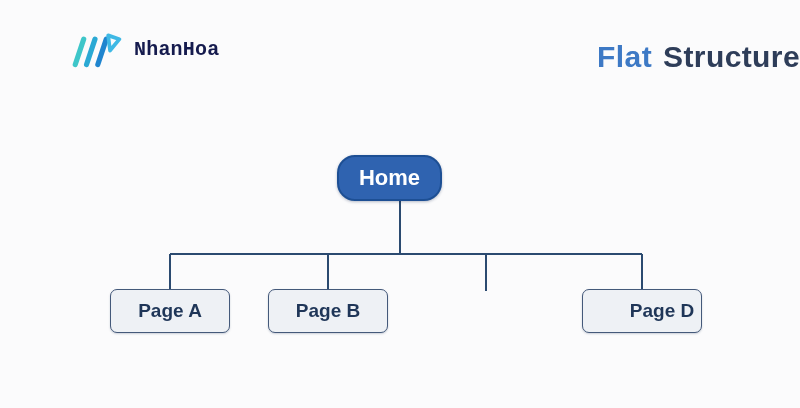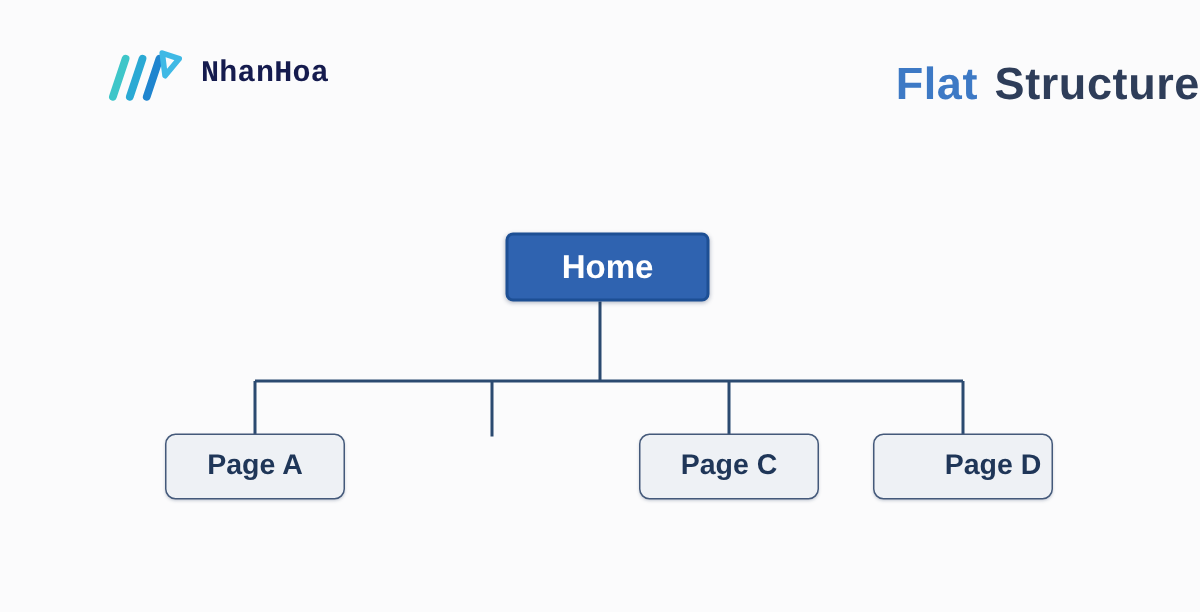--- a/index.html
+++ b/index.html
@@ -24,10 +24,10 @@
     font-weight:bold;box-sizing:border-box;text-align:center;
   }
   .node.root{
-    left:337px;top:155px;width:136px;height:46px;
+    left:337px;top:155px;width:105px;height:46px;
     background:var(--root-bg,#2f63b0);
     border:2px solid var(--root-border,#1d4f94);
-    border-radius:5px;color:var(--root-text,#fff);font-size:22px;
+    border-radius:18px;color:var(--root-text,#fff);font-size:22px;
     box-shadow:0 1px 3px rgba(20,40,80,.3);
   }
   .node.child{

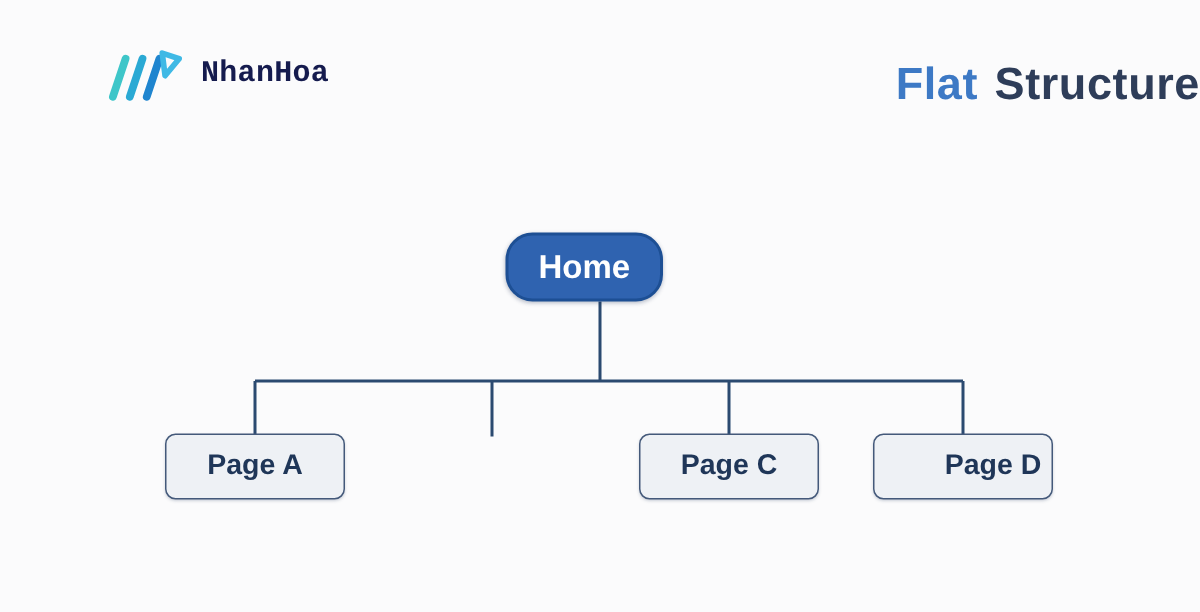--- a/index.html
+++ b/index.html
@@ -70,6 +70,9 @@
   <div class="node child child-a">
     <span>Page A</span>
   </div>
+  <div class="node child child-b">
+    <span>Page B</span>
+  </div>
   <div class="node child child-c">
     <span>Page C</span>
   </div>

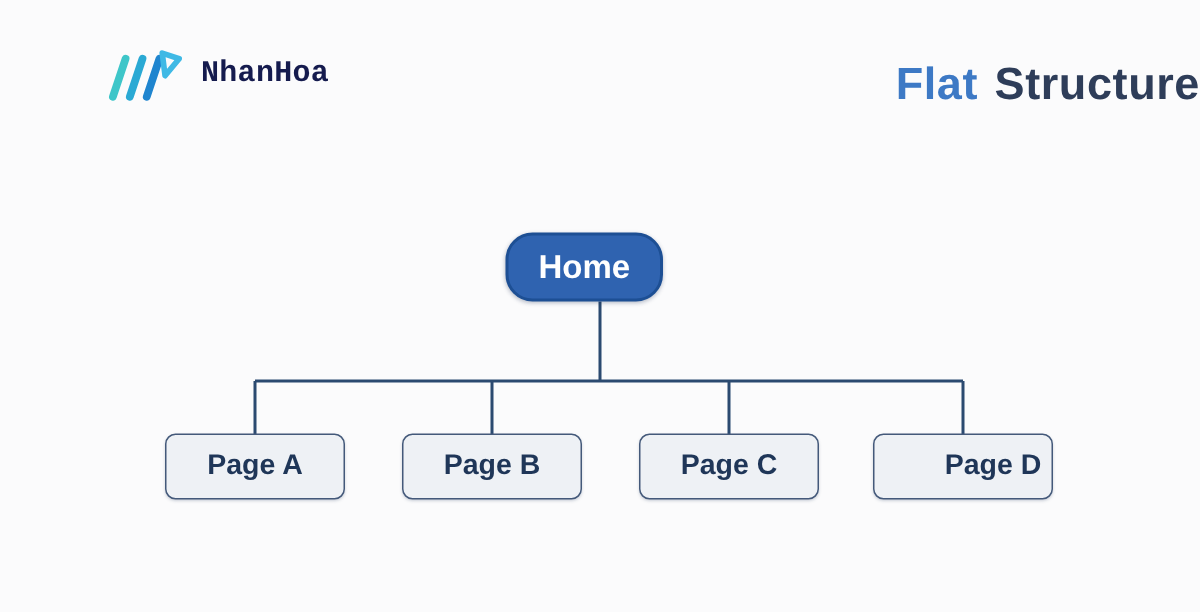--- a/index.html
+++ b/index.html
@@ -73,9 +73,6 @@
   <div class="node child child-b">
     <span>Page B</span>
   </div>
-  <div class="node child child-c">
-    <span>Page C</span>
-  </div>
   <div class="node child child-d">
     <span>Page D</span>
   </div>

